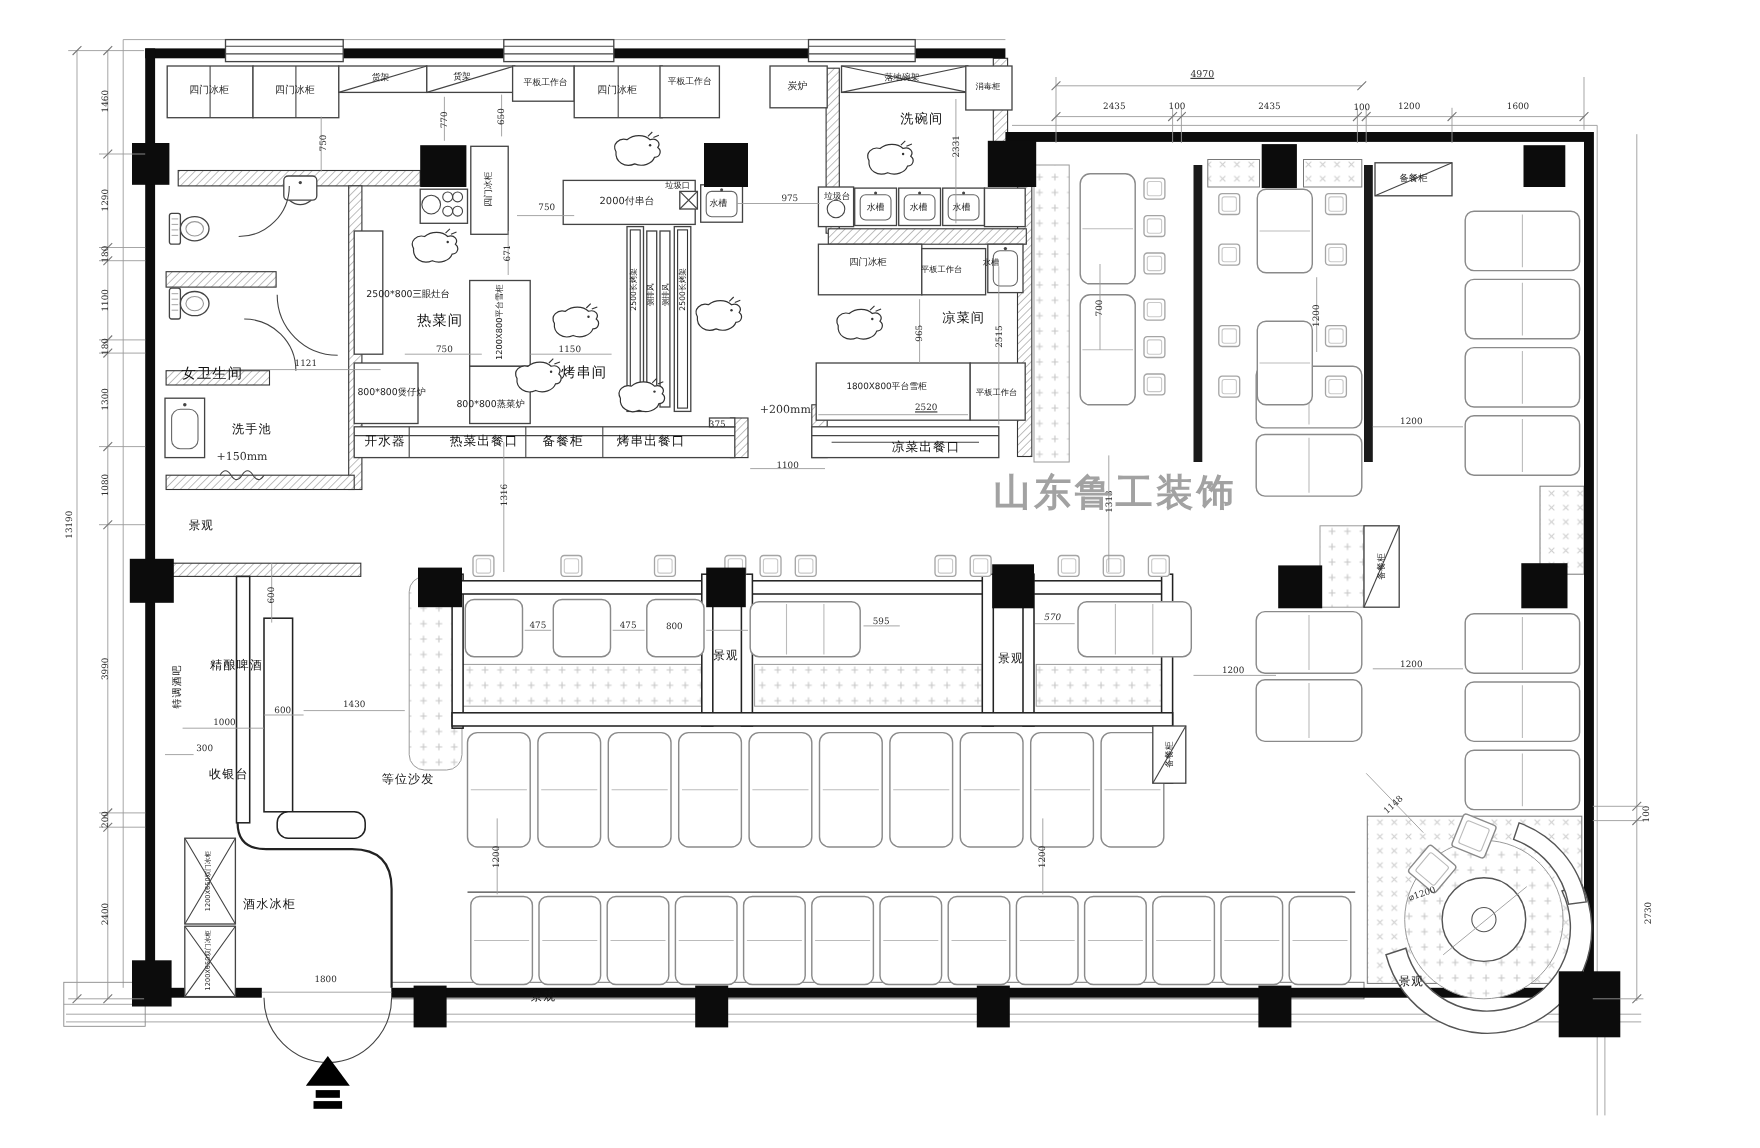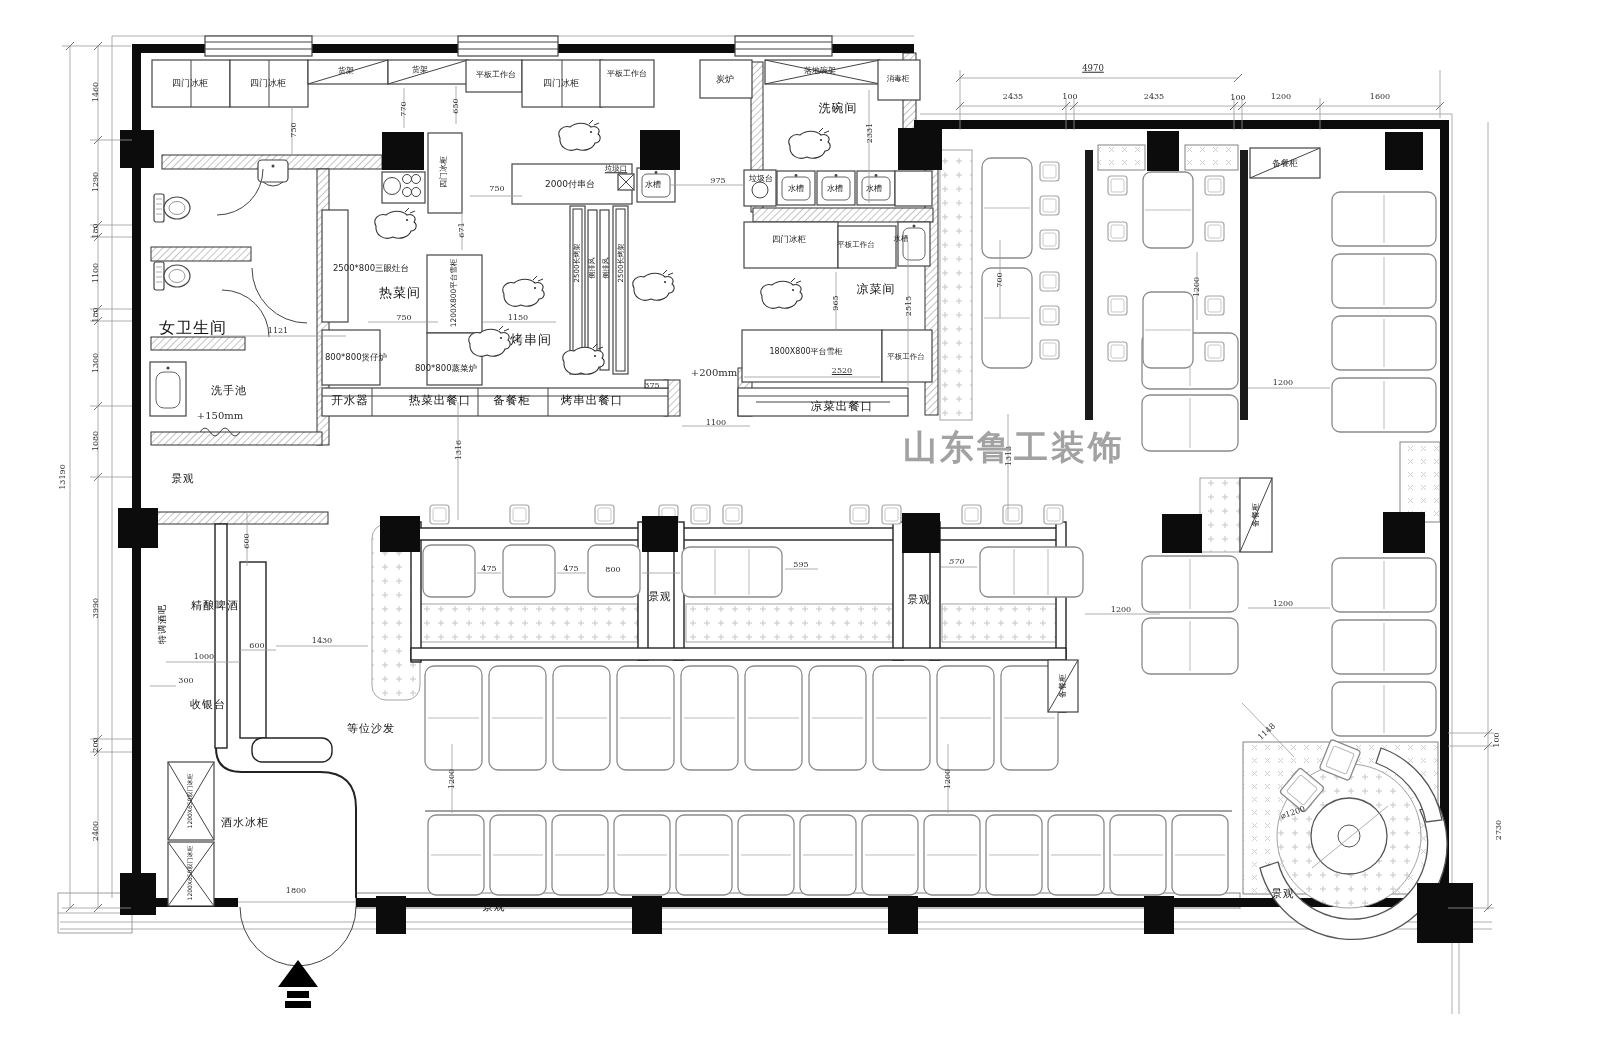--- a/index.html
+++ b/index.html
@@ -475,7 +475,7 @@
       <span class="lbl dim" style="left: 870px; top: 133px; font-size: 8px; transform: translate(-50%, -50%) rotate(-90deg);">2331</span>
       <span class="lbl equip" style="left: 444px; top: 172px; font-size: 8px; transform: translate(-50%, -50%) rotate(-90deg);">四门冰柜</span>
       <span class="lbl equip" style="left: 570px; top: 184px; font-size: 9px; transform: translate(-50%, -50%);">2000付串台</span>
-      <span class="lbl equip" style="left: 616px; top: 169px; font-size: 7.5px; transform: translate(-50%, -50%); text-decoration: underline;">垃圾口</span>
+      <span class="lbl equip" style="left: 616px; top: 169px; font-size: 7.5px; transform: translate(-50%, -50%);">垃圾口</span>
       <span class="lbl equip" style="left: 653px; top: 185px; font-size: 8px; transform: translate(-50%, -50%);">水槽</span>
       <span class="lbl equip" style="left: 761px; top: 179px; font-size: 8px; transform: translate(-50%, -50%);">垃圾台</span>
       <span class="lbl equip" style="left: 796px; top: 189px; font-size: 8px; transform: translate(-50%, -50%);">水槽</span>

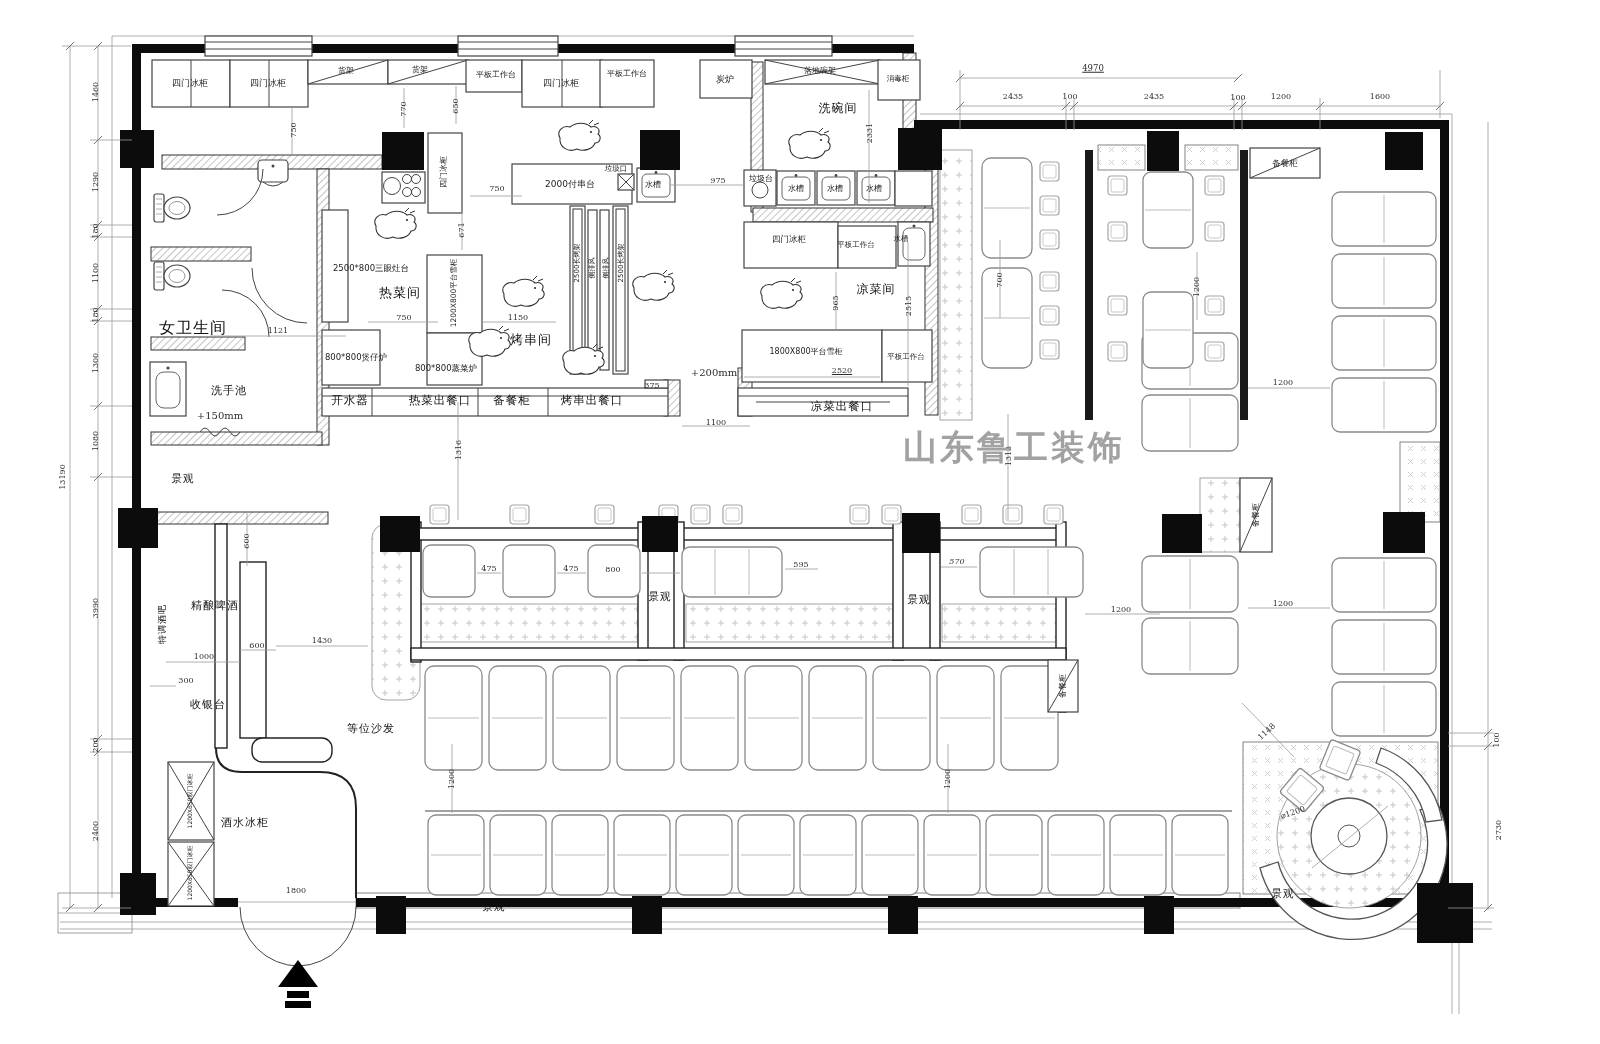--- a/index.html
+++ b/index.html
@@ -512,7 +512,7 @@
       <span class="lbl dim" style="left: 716px; top: 423px; font-size: 8px; transform: translate(-50%, -50%);">1100</span>
       <span class="lbl dim" style="left: 459px; top: 450px; font-size: 8px; transform: translate(-50%, -50%) rotate(-90deg);">1316</span>
       <span class="lbl dim" style="left: 1009px; top: 456px; font-size: 8px; transform: translate(-50%, -50%) rotate(-90deg);">1313</span>
-      <span class="lbl room" style="left: 193px; top: 328px; font-size: 16px; transform: translate(-50%, -50%);">女卫生间</span>
+      <span class="lbl room" style="left: 193px; top: 340px; font-size: 13px; transform: translate(-50%, -50%);">女卫生间</span>
       <span class="lbl dim" style="left: 278px; top: 331px; font-size: 8px; transform: translate(-50%, -50%);">1121</span>
       <span class="lbl room" style="left: 229px; top: 390px; font-size: 11px; transform: translate(-50%, -50%);">洗手池</span>
       <span class="lbl dim" style="left: 220px; top: 416px; font-size: 10px; transform: translate(-50%, -50%);">+150mm</span>

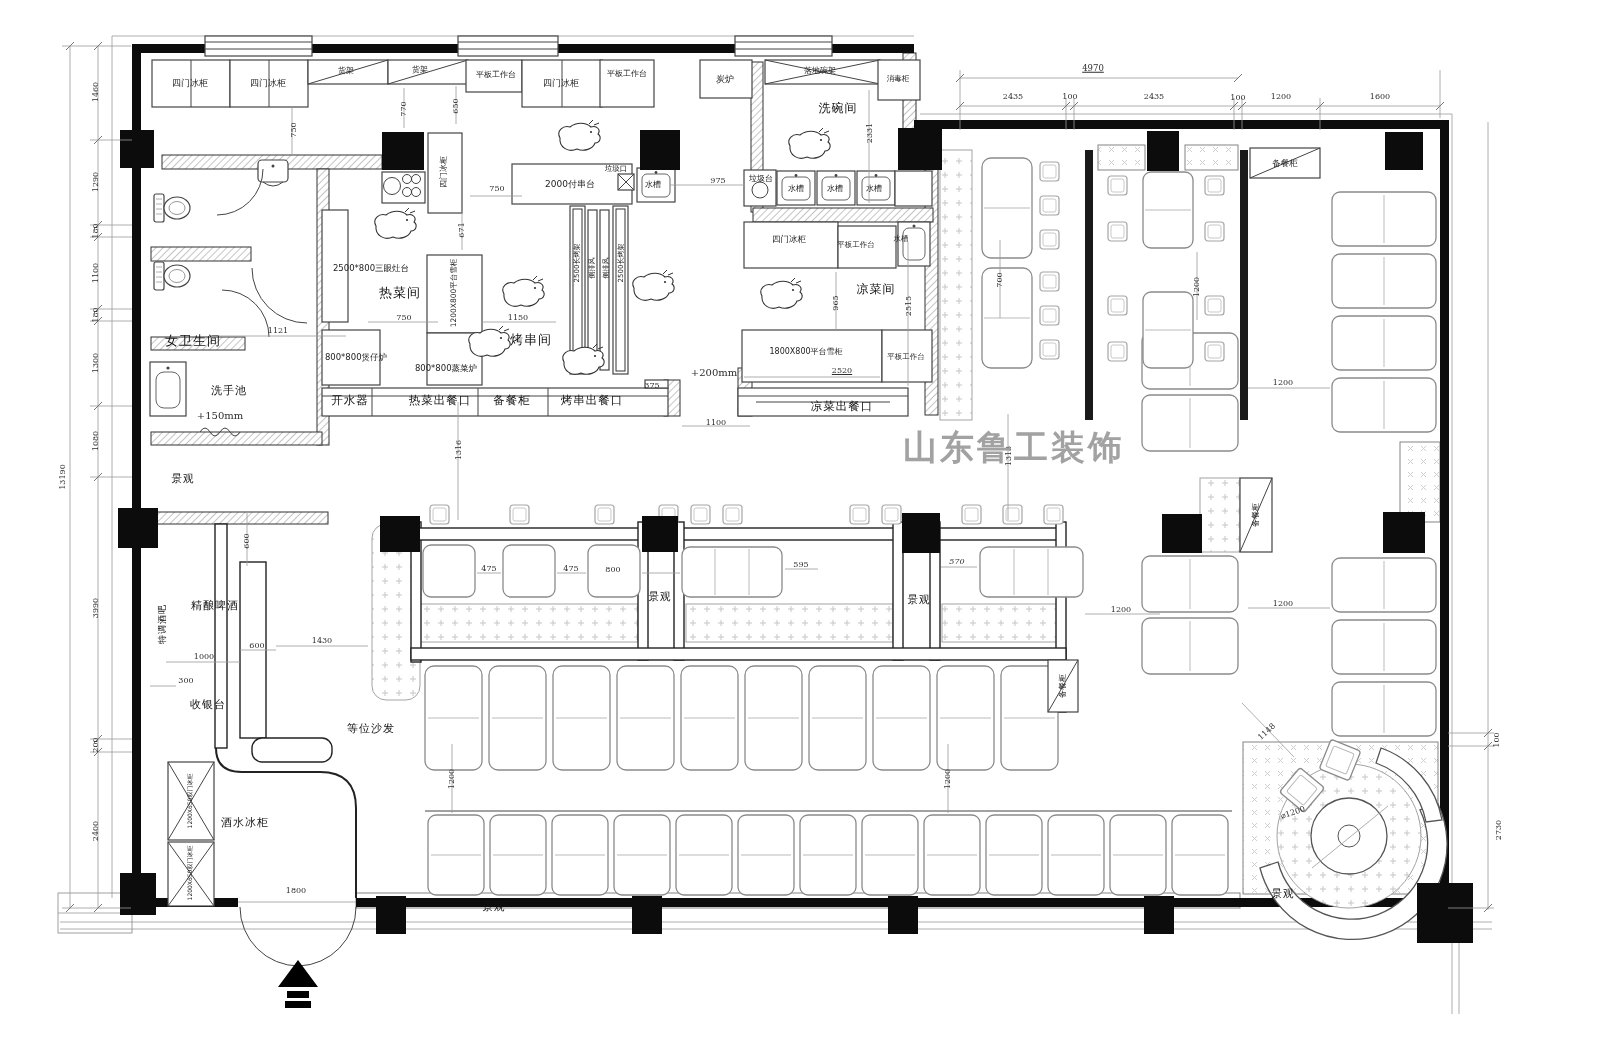--- a/index.html
+++ b/index.html
@@ -529,7 +529,7 @@
       <span class="lbl equip" style="left: 190px; top: 801px; font-size: 6px; transform: translate(-50%, -50%) rotate(-90deg);">1200X650双门冰柜</span>
       <span class="lbl equip" style="left: 190px; top: 873px; font-size: 6px; transform: translate(-50%, -50%) rotate(-90deg);">1200X650双门冰柜</span>
       <span class="lbl dim" style="left: 296px; top: 891px; font-size: 8px; transform: translate(-50%, -50%);">1800</span>
-      <span class="lbl room" style="left: 371px; top: 708px; font-size: 11px; transform: translate(-50%, -50%); margin-top: 20px;">等位沙发</span>
+      <span class="lbl room" style="left: 371px; top: 708px; font-size: 11px; transform: translate(-50%, -50%);">等位沙发</span>
       <span class="lbl dim" style="left: 489px; top: 569px; font-size: 8px; transform: translate(-50%, -50%);">475</span>
       <span class="lbl dim" style="left: 571px; top: 569px; font-size: 8px; transform: translate(-50%, -50%);">475</span>
       <span class="lbl dim" style="left: 613px; top: 570px; font-size: 8px; transform: translate(-50%, -50%);">800</span>

